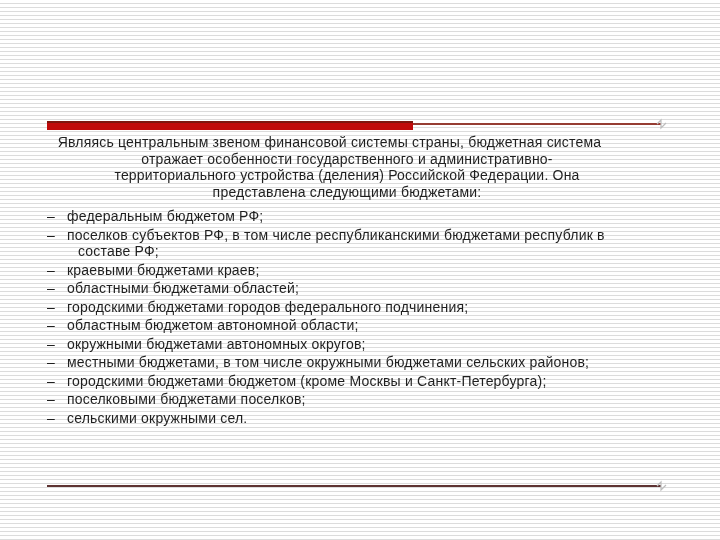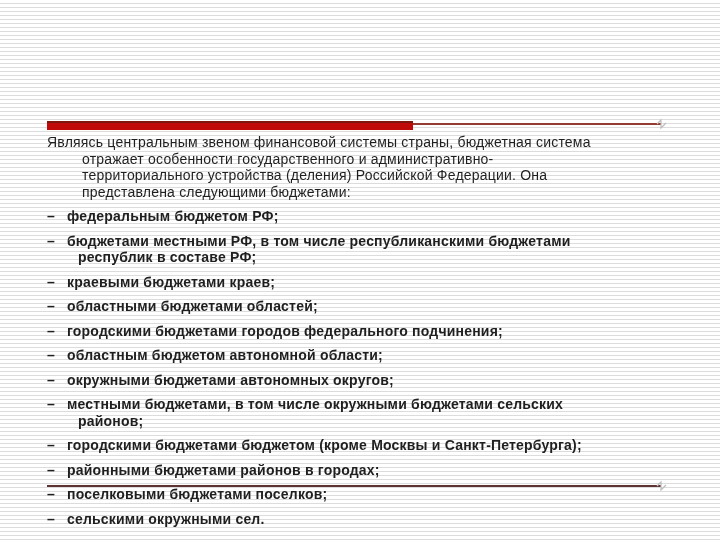--- a/index.html
+++ b/index.html
@@ -65,6 +65,7 @@
     margin: 0 0 8px 0;
     padding-left: 35px;
     text-indent: -35px;
+    text-align: center;
   }
   .item {
     margin: 8px 0 2px 0;

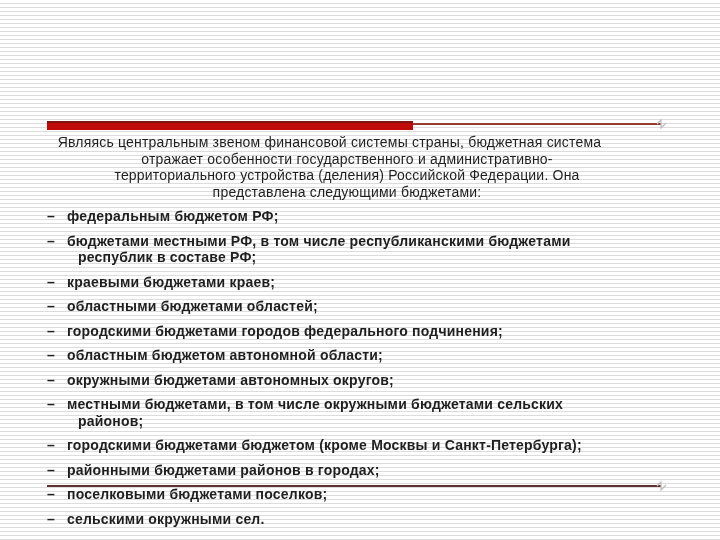--- a/index.html
+++ b/index.html
@@ -68,10 +68,9 @@
     text-align: center;
   }
   .item {
-    margin: 8px 0 2px 0;
+    margin: 2px 0 2px 0;
     padding-left: 31px;
     text-indent: -31px;
-    font-weight: bold;
   }
   .dash {
     display: inline-block;

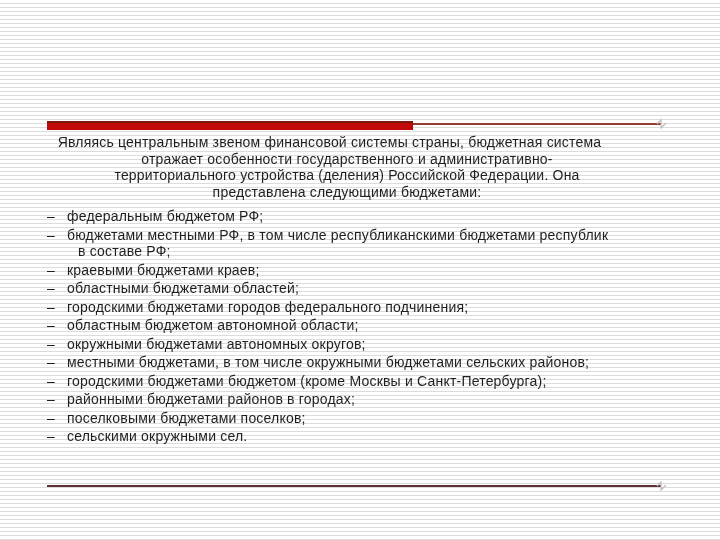--- a/index.html
+++ b/index.html
@@ -103,7 +103,7 @@
     <div id="items">
   <div class="item"><span class="dash">–</span><span class="item-text">федеральным бюджетом РФ;</span></div>
 
-  <div class="item"><span class="dash">–</span><span class="item-text">бюджетами местными РФ, в том числе республиканскими бюджетами республик в составе РФ;</span></div>
+  <div class="item"><span class="dash">–</span><span class="item-text">поселков субъектов РФ, в том числе республиканскими бюджетами республик в составе РФ;</span></div>
 
   <div class="item"><span class="dash">–</span><span class="item-text">краевыми бюджетами краев;</span></div>
 

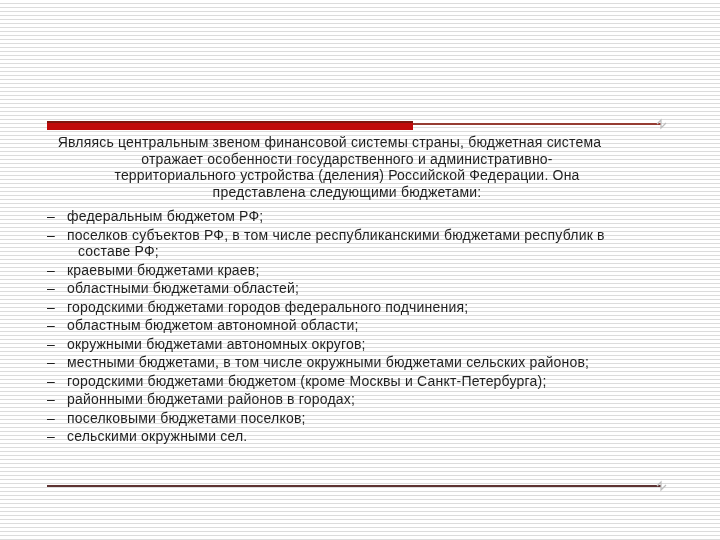--- a/index.html
+++ b/index.html
@@ -119,7 +119,6 @@
 
   <div class="item"><span class="dash">–</span><span class="item-text">городскими бюджетами бюджетом (кроме Москвы и Санкт-Петербурга);</span></div>
 
-  <div class="item"><span class="dash">–</span><span class="item-text">районными бюджетами районов в городах;</span></div>
 
   <div class="item"><span class="dash">–</span><span class="item-text">поселковыми бюджетами поселков;</span></div>
 

